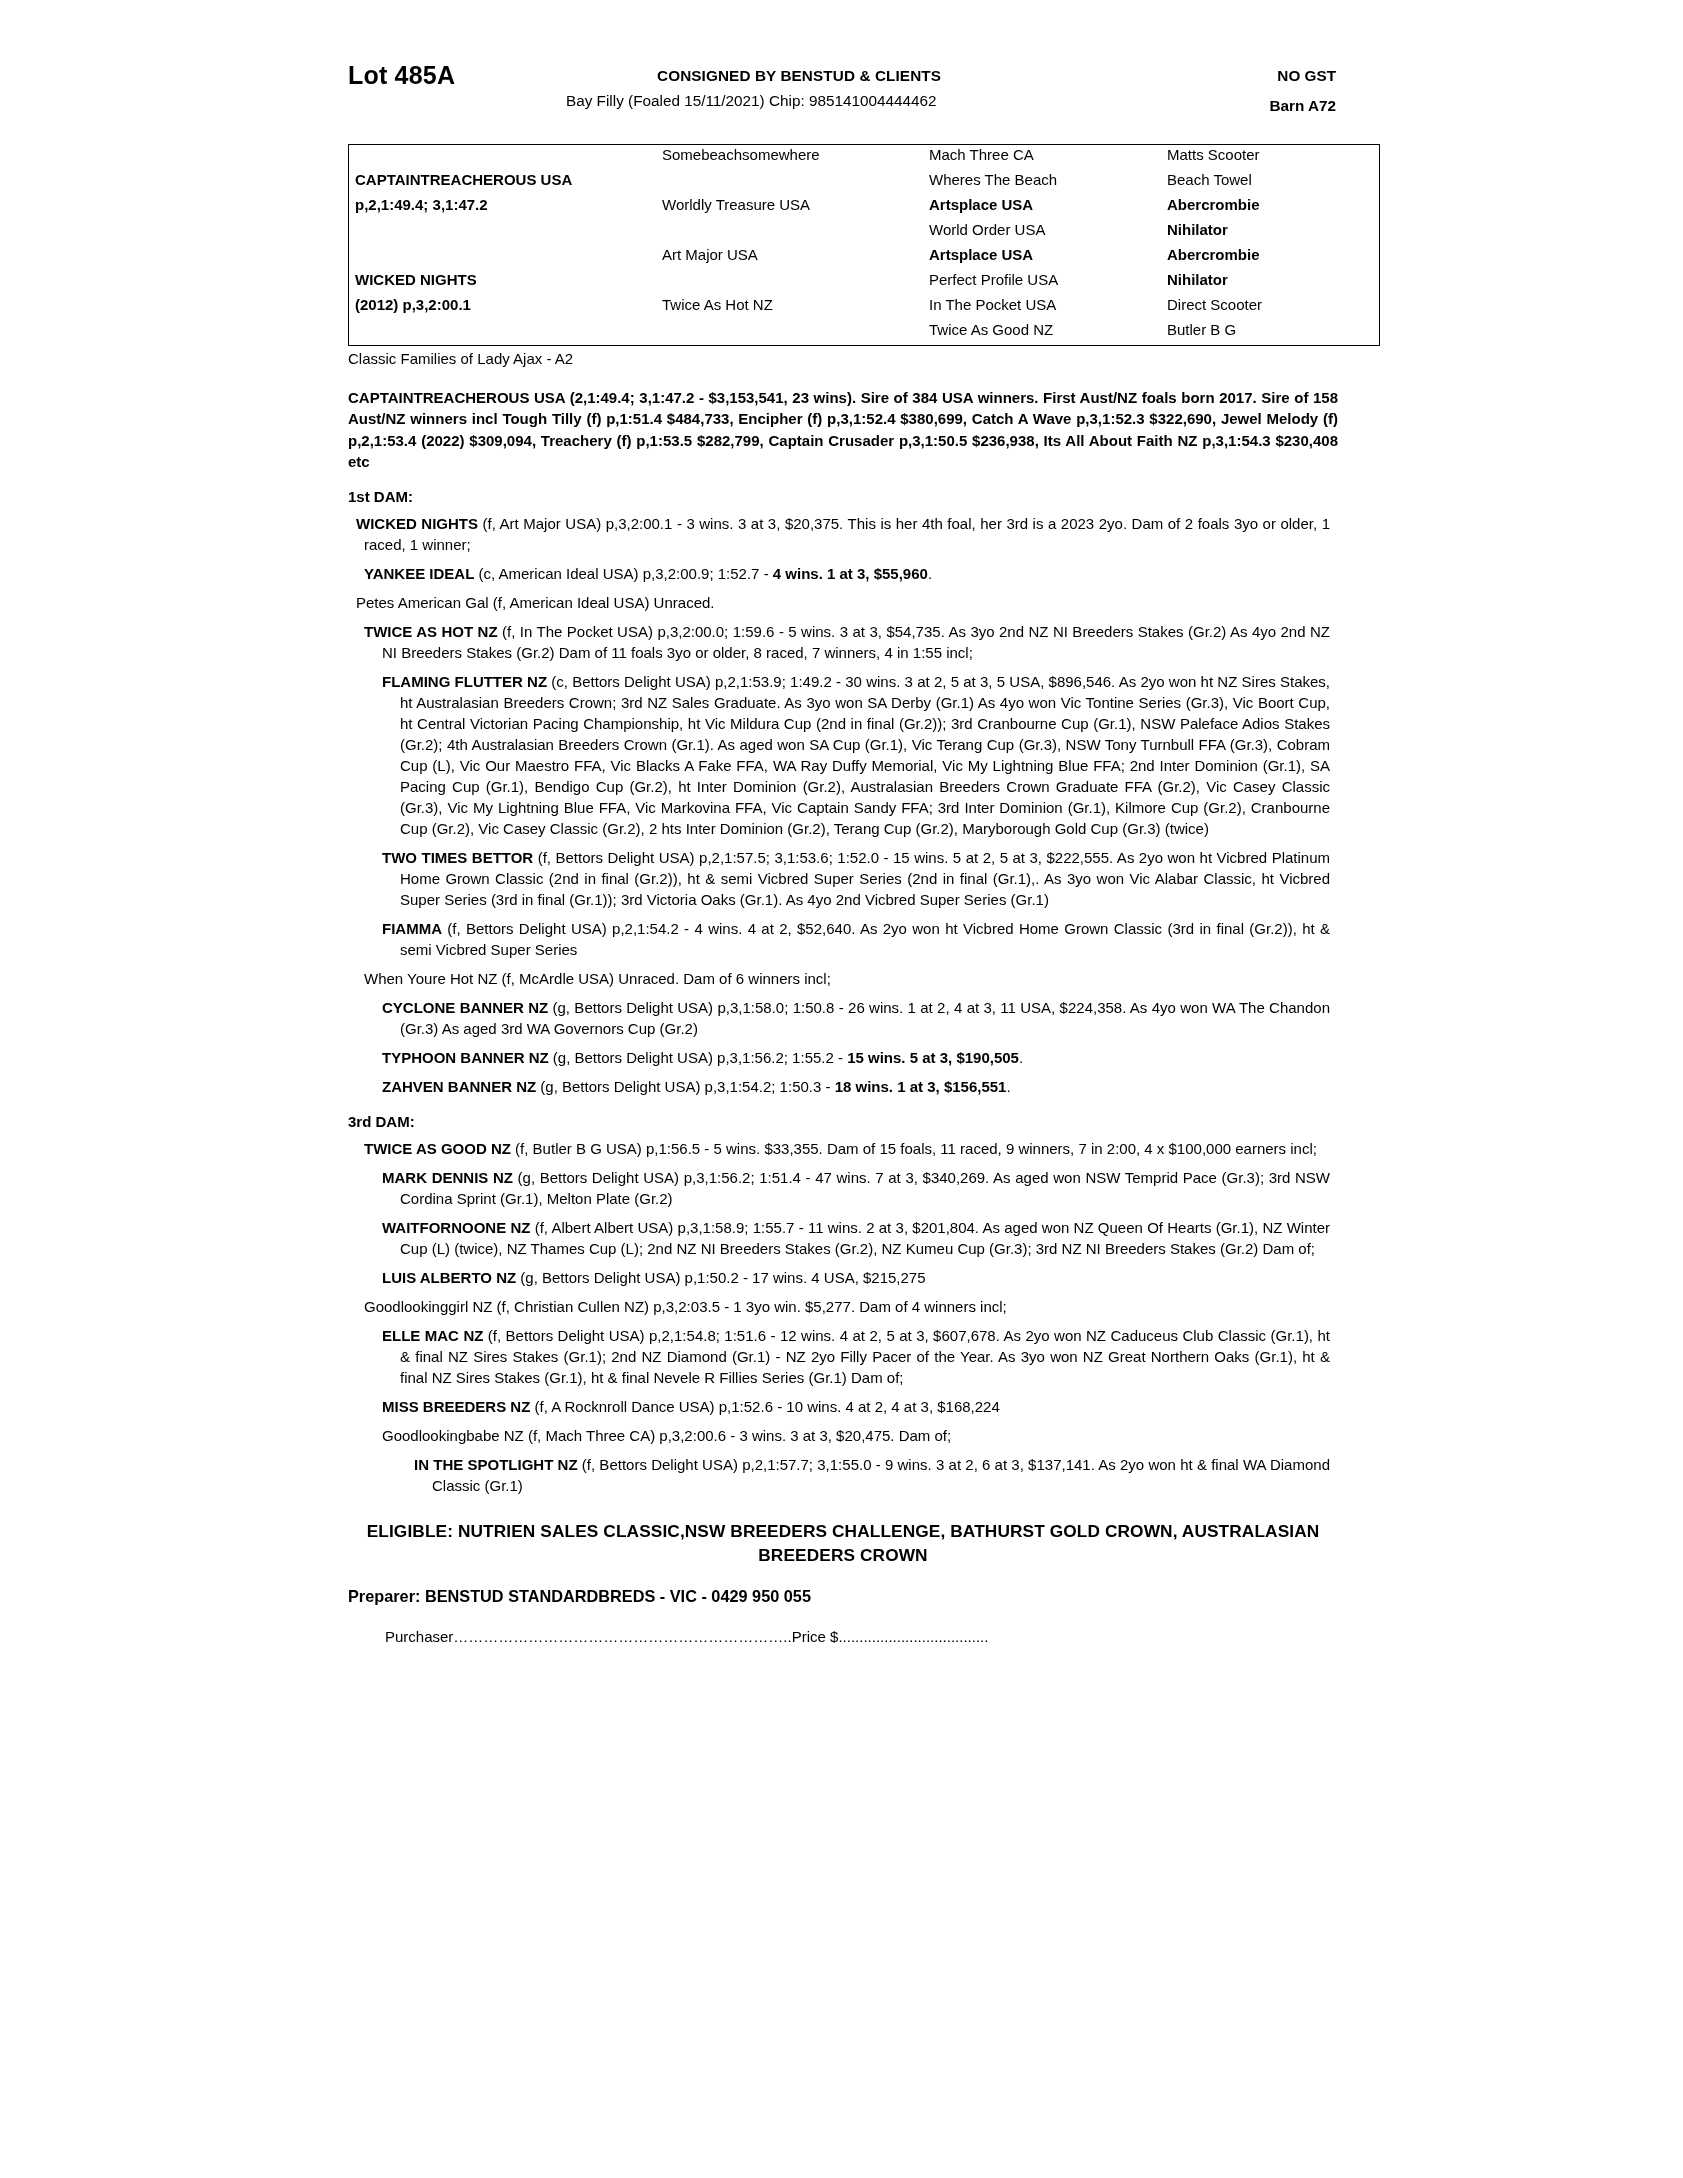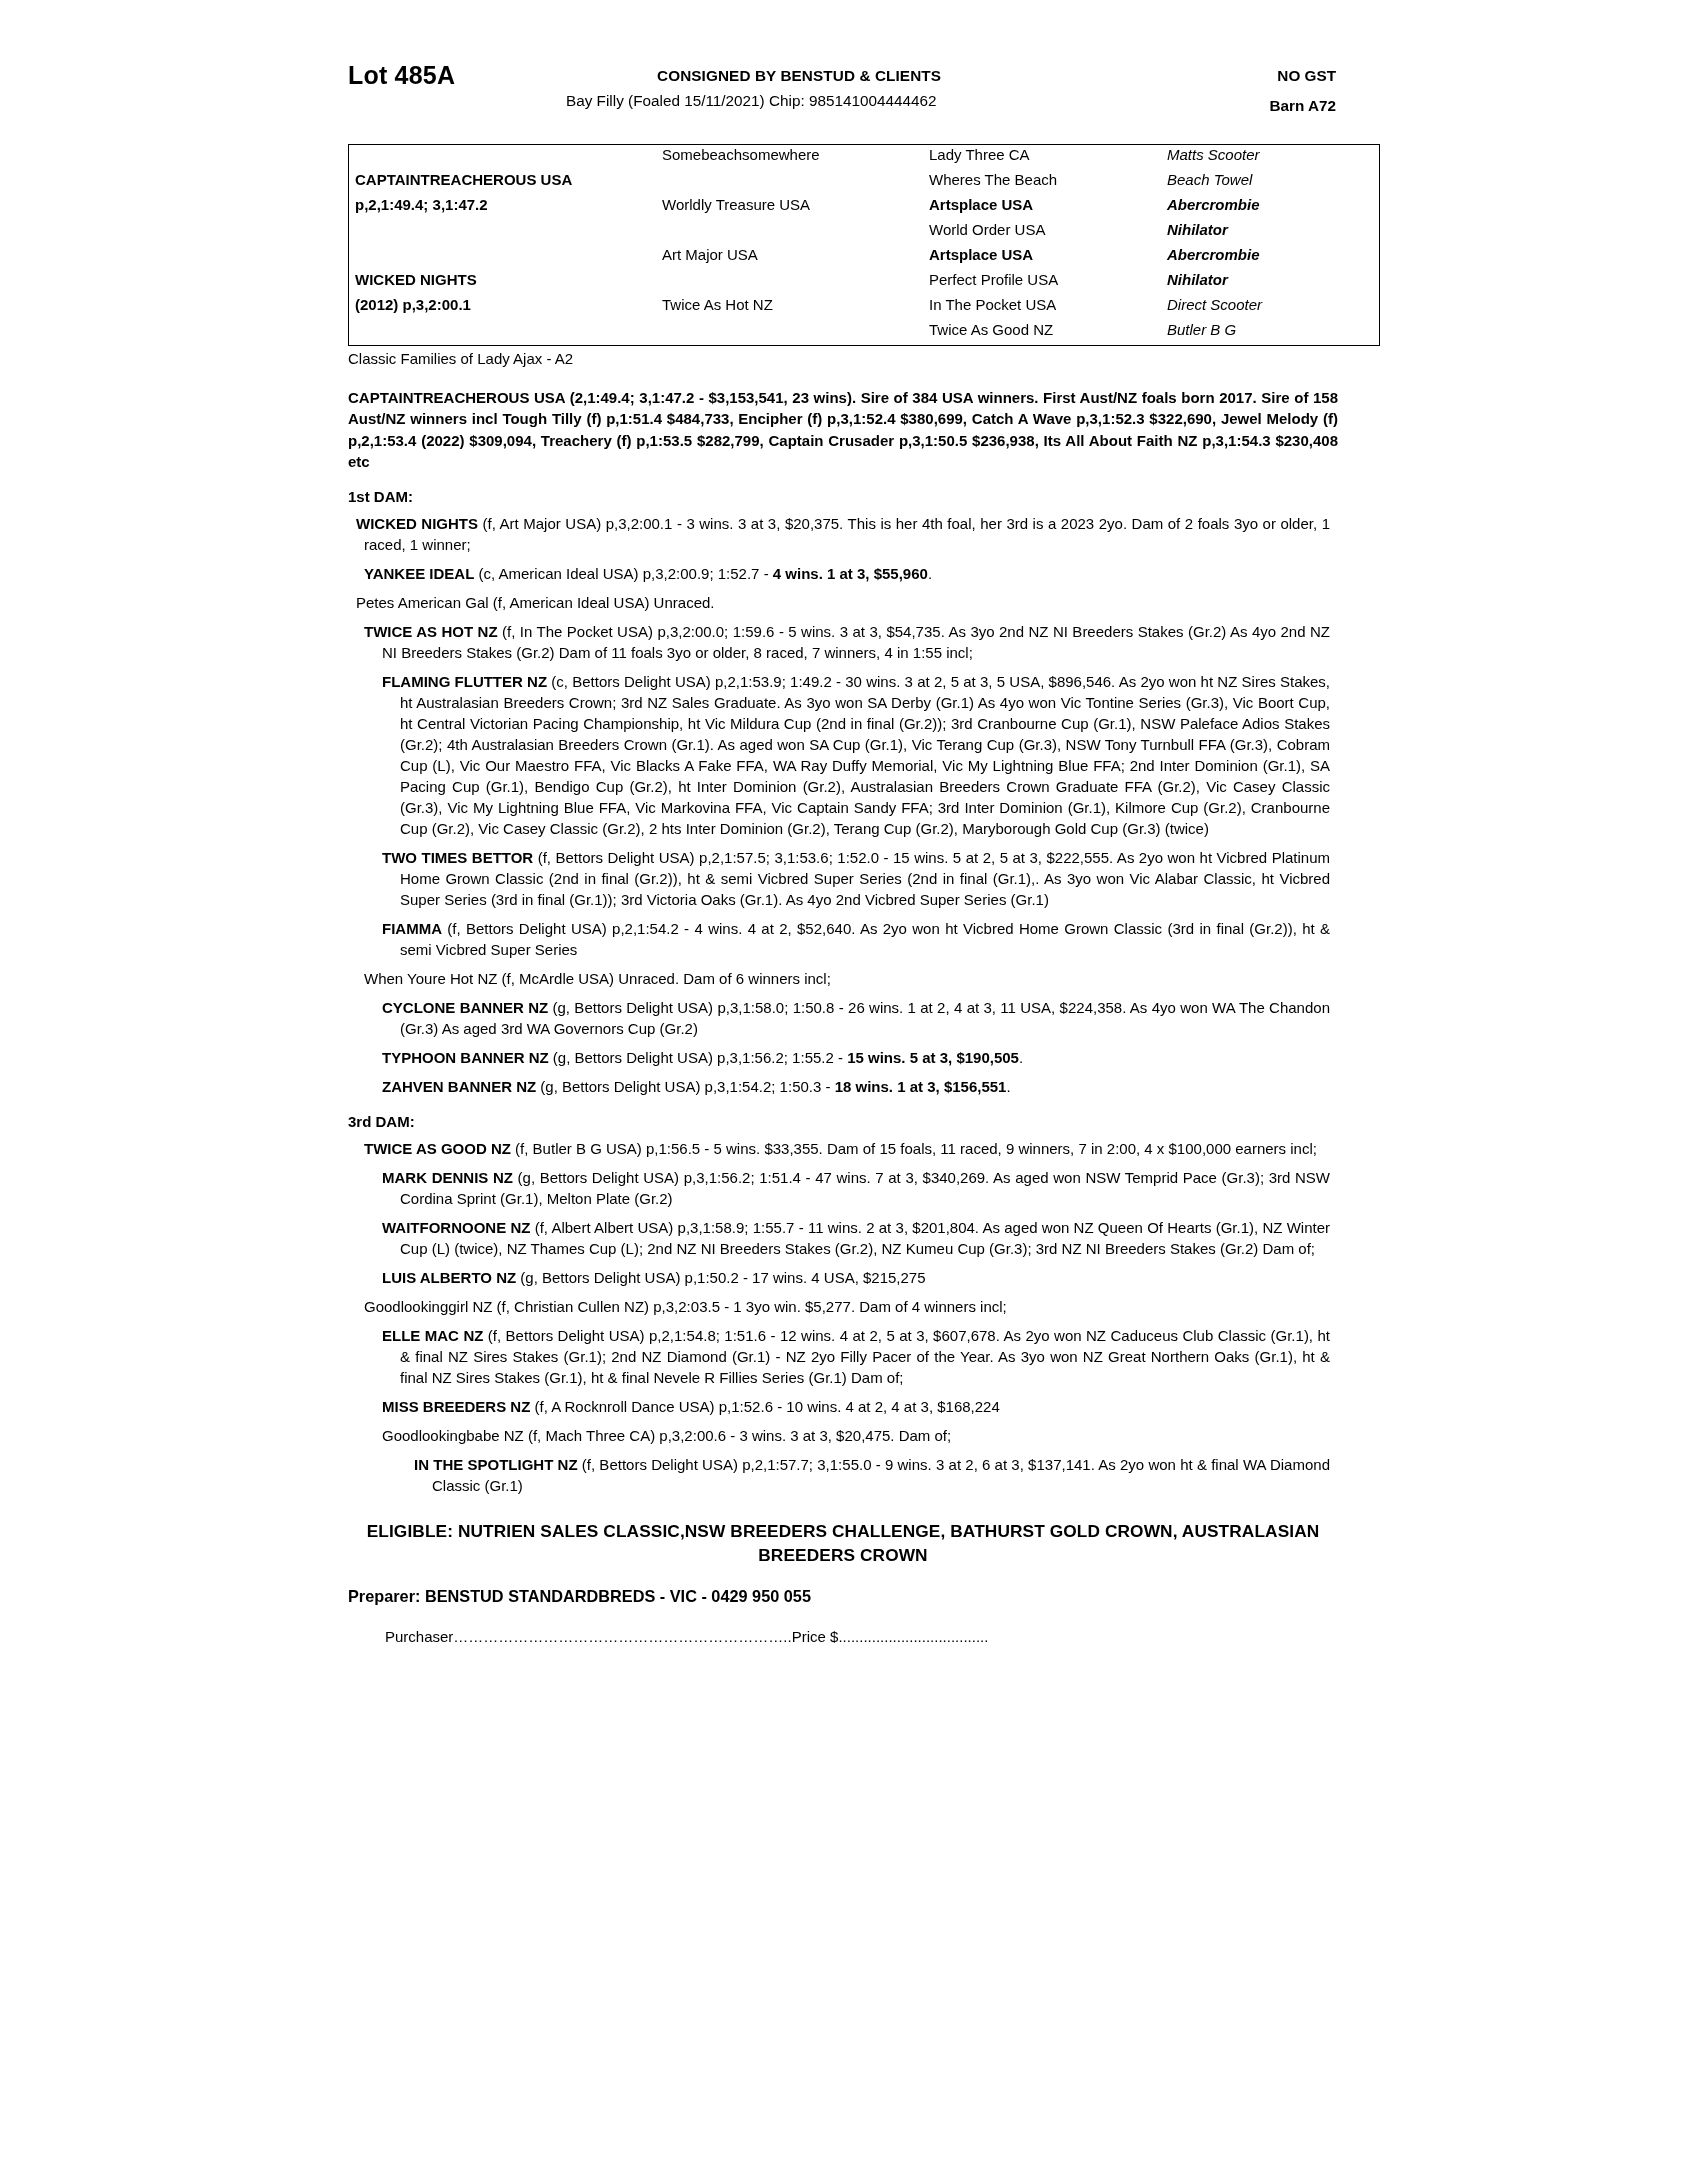--- a/index.html
+++ b/index.html
@@ -159,7 +159,7 @@
             <tr>
           <td class="c1 b"></td>
           <td class="c2">Somebeachsomewhere</td>
-          <td class="c3">Lady Three CA</td>
+          <td class="c3">Mach Three CA</td>
           <td class="c4">Matts Scooter</td>
         </tr>
         <tr>

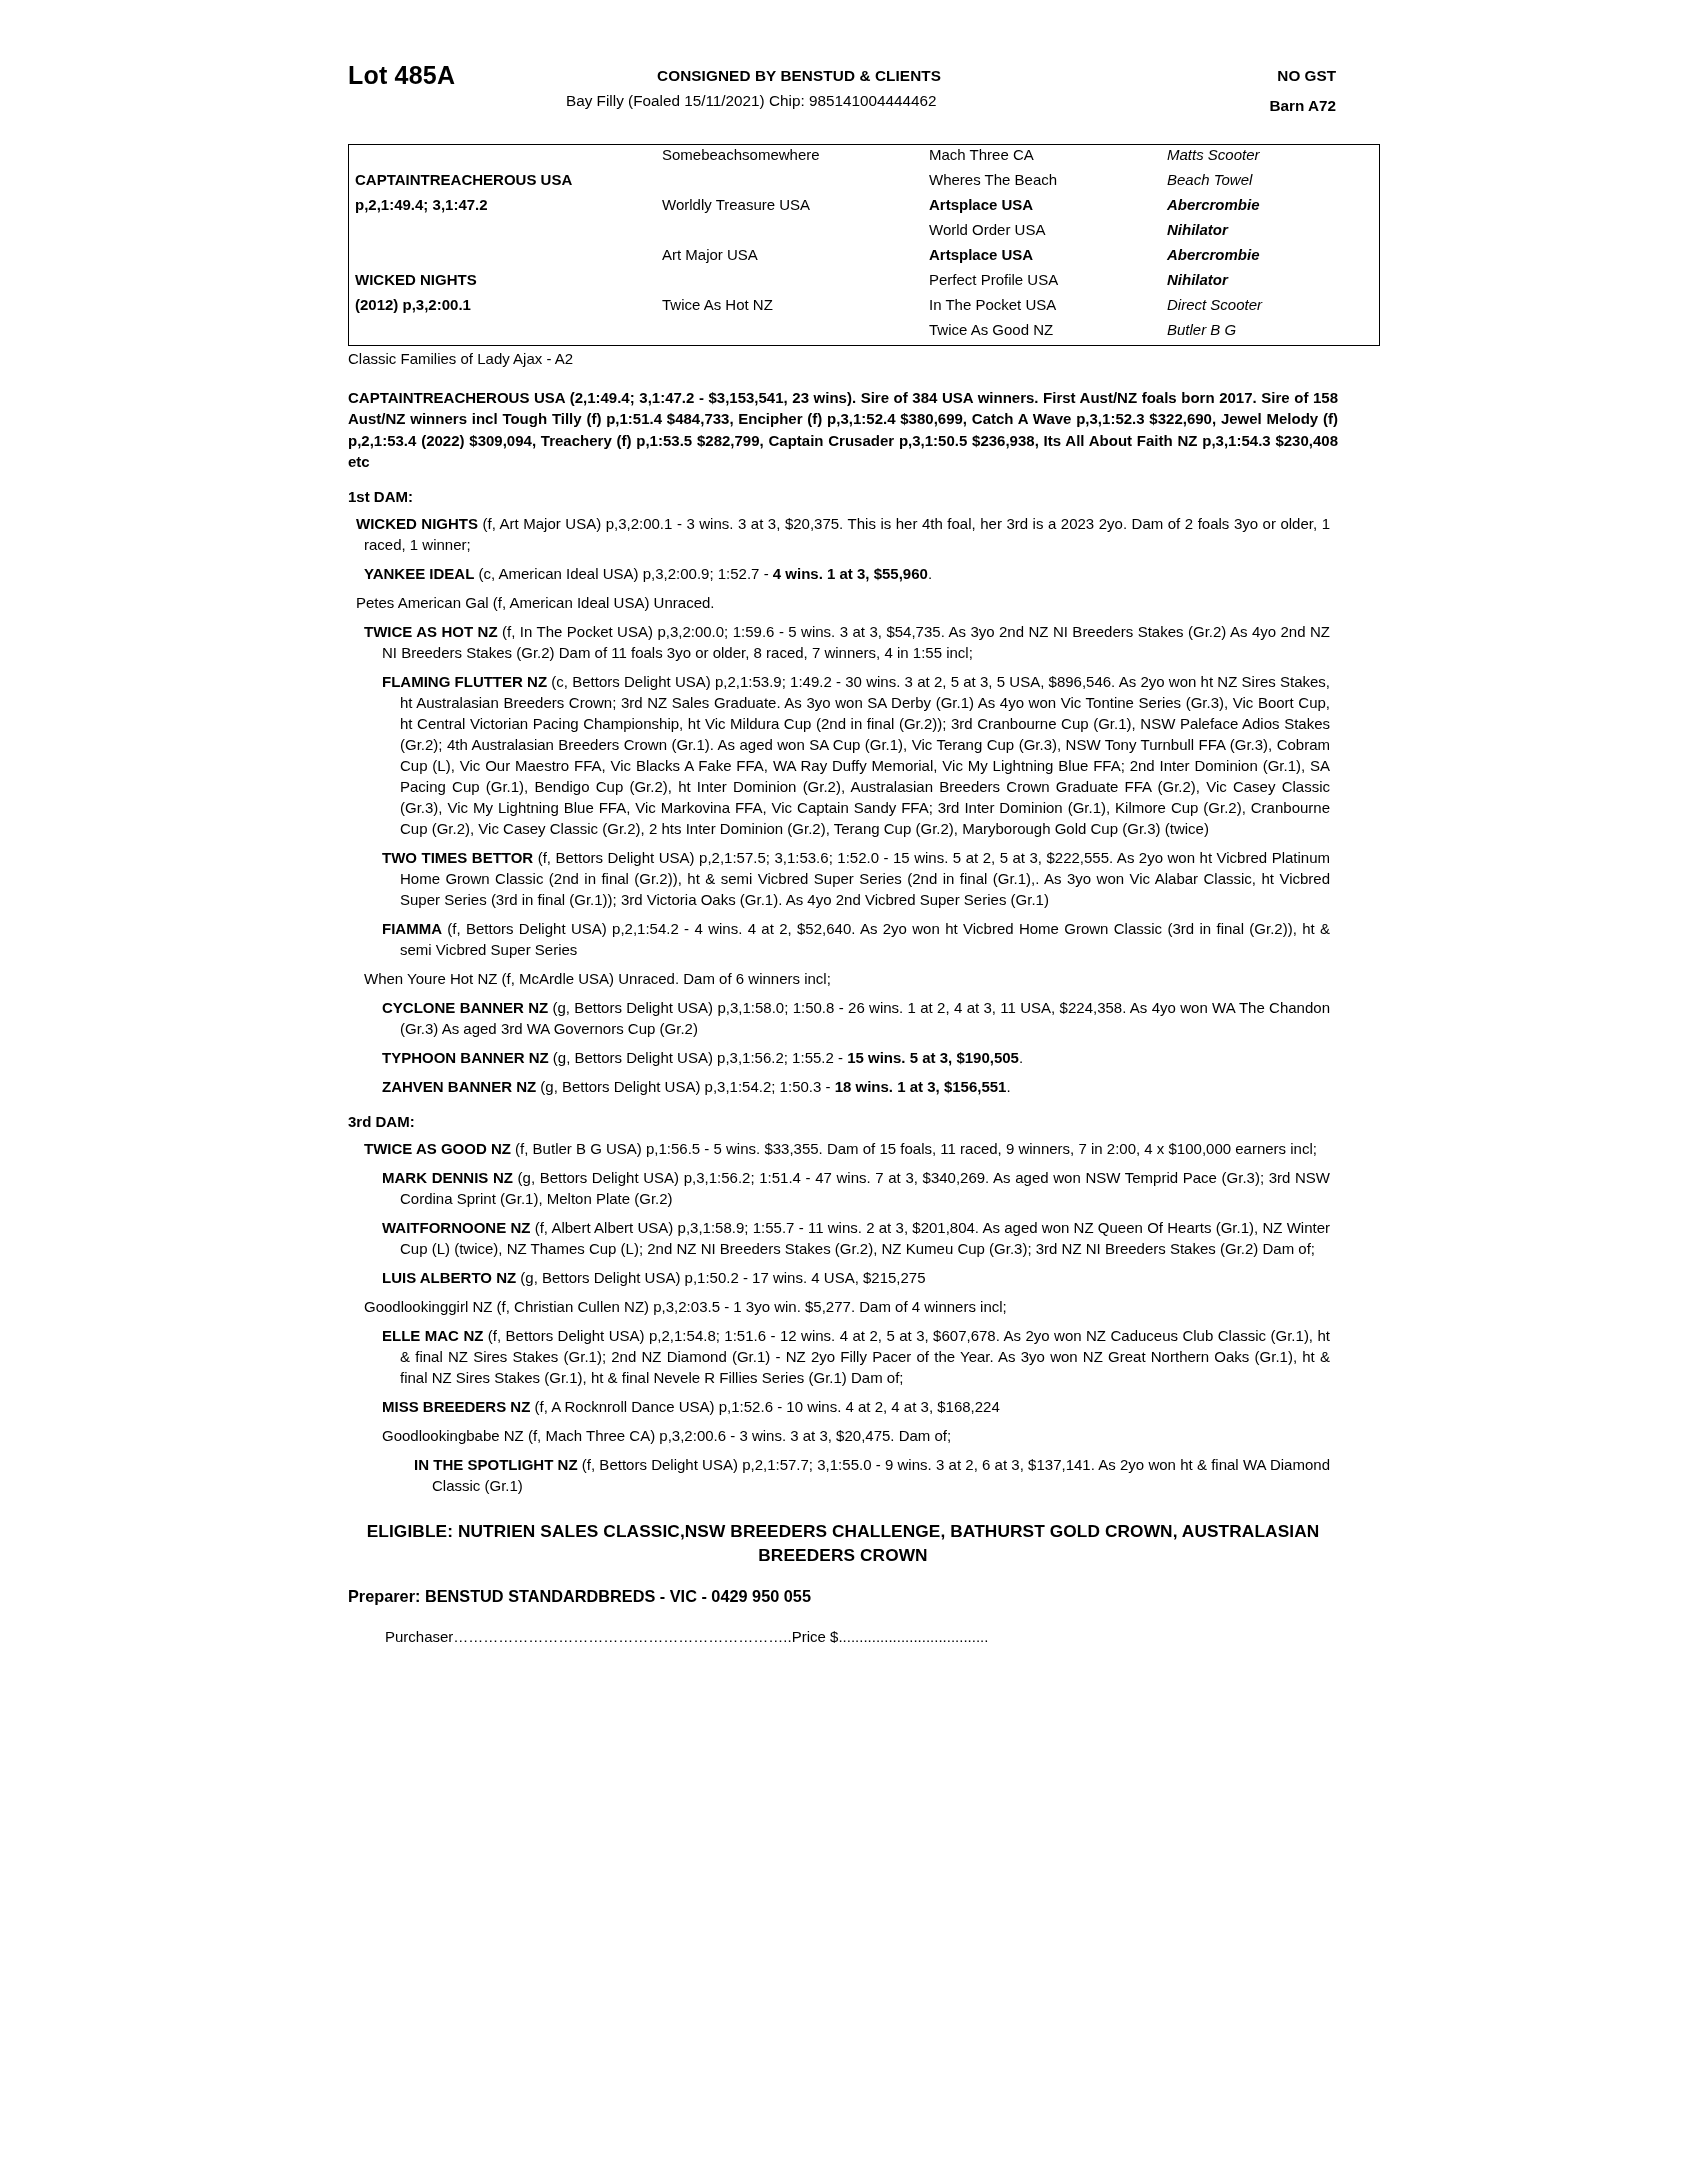--- a/index.html
+++ b/index.html
@@ -89,7 +89,7 @@
   td.c1 { width: 297px; }
   td.c2 { width: 257px; }
   td.c3 { width: 228px; }
-  td.c4 { width: 208px; font-style: italic; }
+  td.c4 { width: 208px; }
   .b { font-weight: bold; }
 
   

